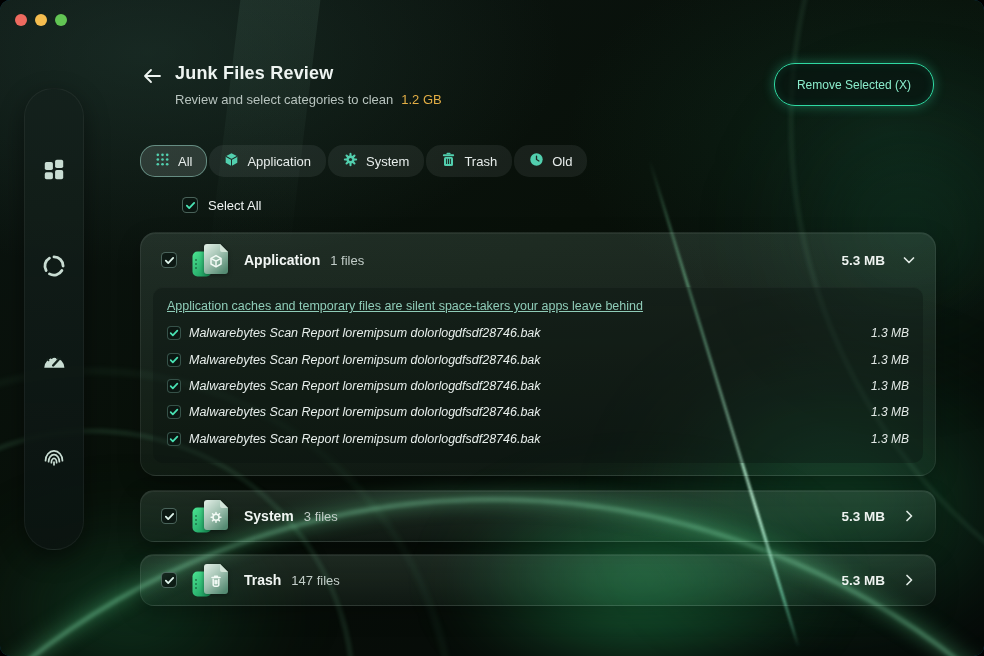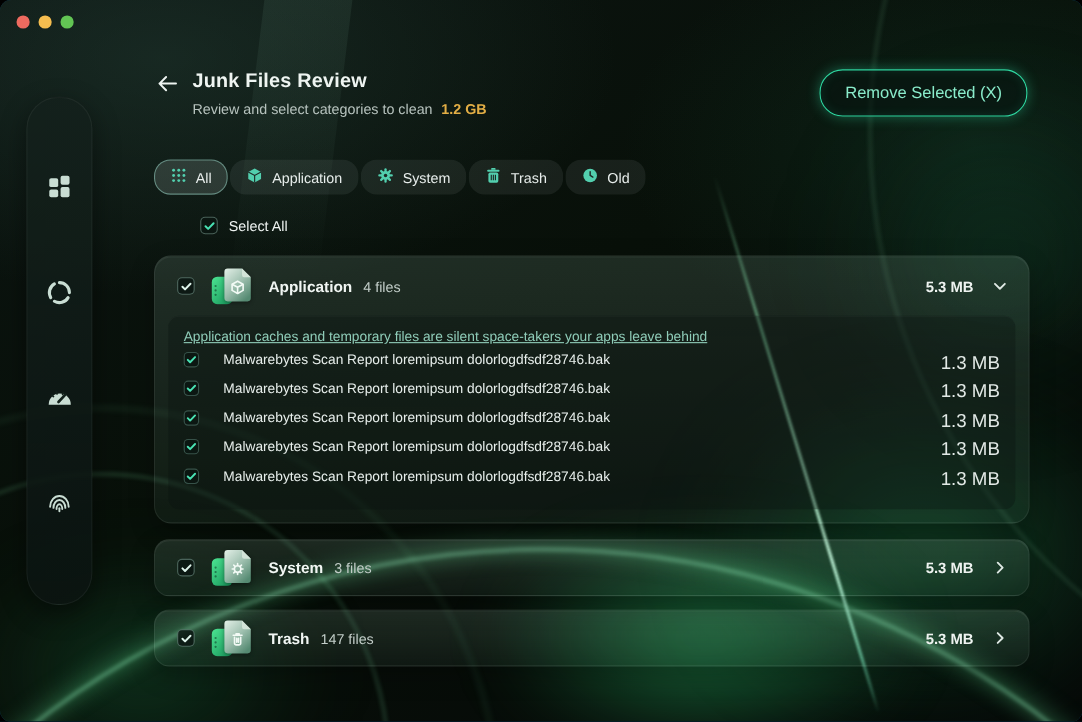--- a/index.html
+++ b/index.html
@@ -43,7 +43,7 @@
   .page-sub{position:absolute;left:175px;top:92px;font-size:13px;color:#b7c3be;display:flex;gap:8px;align-items:flex-end;}
   .page-sub .gold{color:#e3ae45;font-weight:700;}
   .remove-btn{position:absolute;right:50px;top:63px;height:41px;padding:0 22px;border-radius:21px;display:flex;align-items:center;
-    background:rgba(8,20,16,0.55);border:1.5px solid #2fd9a2;color:#8aeccb;font-size:15px;cursor:pointer;
+    background:rgba(8,20,16,0.55);border:1.5px solid #2fd9a2;color:#8aeccb;font-size:12px;cursor:pointer;
     box-shadow:0 0 12px rgba(47,217,162,0.40), inset 0 0 10px rgba(47,217,162,0.12);}
   
   .chips{position:absolute;left:140px;top:145px;display:flex;gap:2px;}

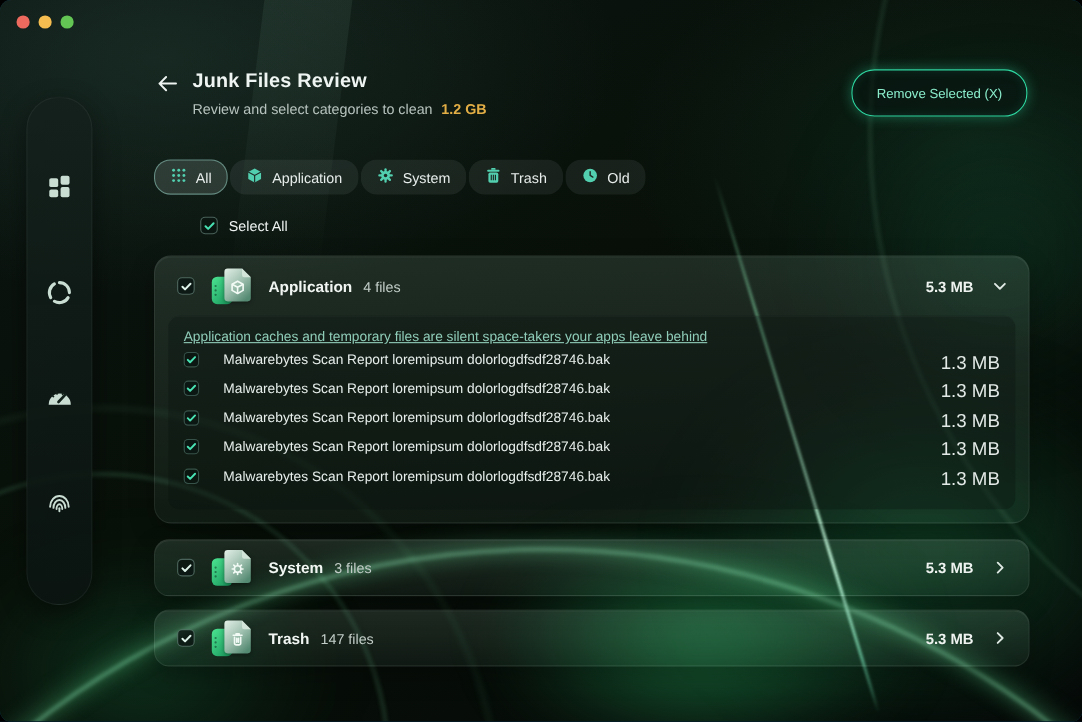--- a/index.html
+++ b/index.html
@@ -41,7 +41,7 @@
   .back-btn{position:absolute;left:140px;top:64px;width:24px;height:24px;display:flex;align-items:center;justify-content:center;cursor:pointer;}
   .page-title{position:absolute;left:175px;top:63px;font-size:18px;font-weight:700;color:#eef4f1;letter-spacing:0.2px;}
   .page-sub{position:absolute;left:175px;top:92px;font-size:13px;color:#b7c3be;display:flex;gap:8px;align-items:flex-end;}
-  .page-sub .gold{color:#e3ae45;font-weight:700;}
+  .page-sub .gold{color:#e3ae45;font-weight:400;}
   .remove-btn{position:absolute;right:50px;top:63px;height:41px;padding:0 22px;border-radius:21px;display:flex;align-items:center;
     background:rgba(8,20,16,0.55);border:1.5px solid #2fd9a2;color:#8aeccb;font-size:12px;cursor:pointer;
     box-shadow:0 0 12px rgba(47,217,162,0.40), inset 0 0 10px rgba(47,217,162,0.12);}

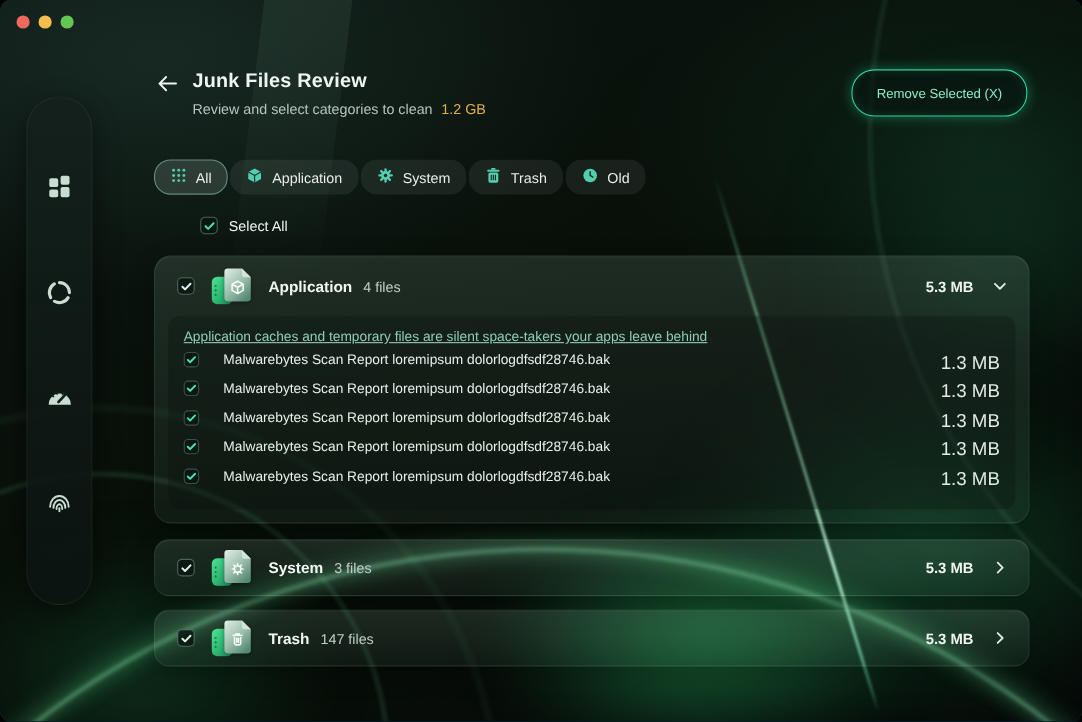--- a/index.html
+++ b/index.html
@@ -271,7 +271,7 @@
         </svg>
       </span>
       <span class="cat-name">Application</span>
-      <span class="cat-count">4 files</span>
+      <span class="cat-count">1 files</span>
       <span class="spacer"></span>
       <span class="cat-size">5.3 MB</span>
       <span class="chev">

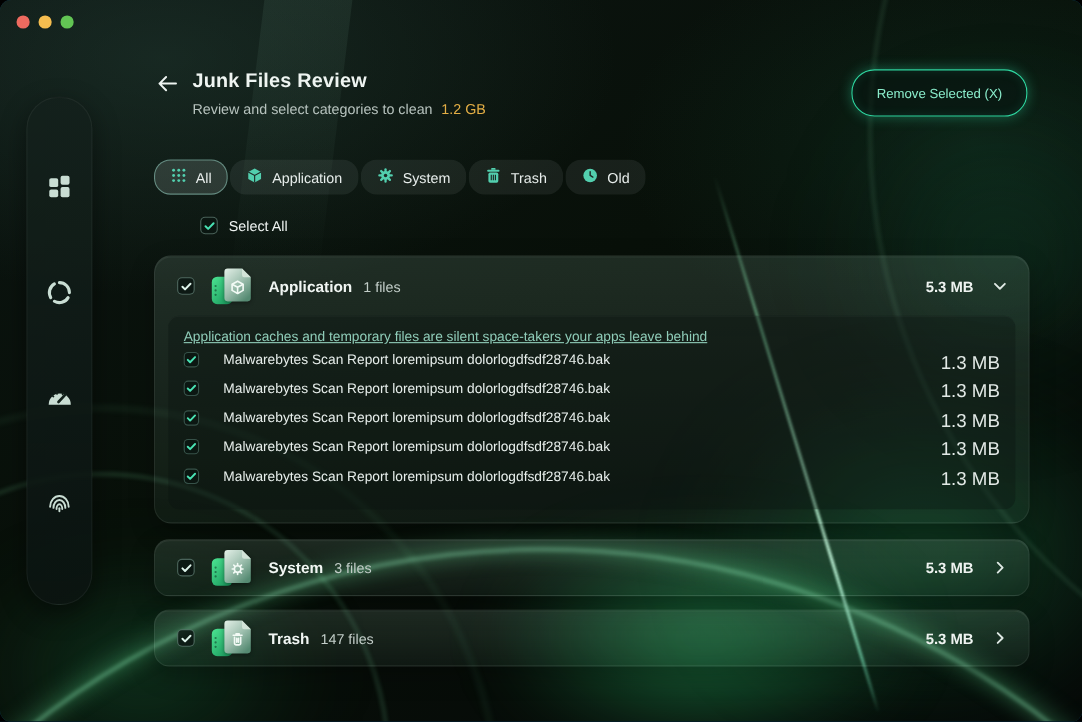--- a/index.html
+++ b/index.html
@@ -74,7 +74,7 @@
   .inner-panel{position:absolute;left:12px;right:12px;top:54px;bottom:12px;border-radius:10px;
     background:rgba(8,18,14,0.34);box-shadow:inset 0 1px 0 rgba(255,255,255,0.03);}
   .cat-desc{padding:12px 14px 7px 14px;font-size:12.5px;color:#8fccb8;text-decoration:underline;}
-  .file-row{height:26.4px;display:flex;align-items:flex-start;gap:22px;padding:0 14px;cursor:pointer;}
+  .file-row{height:26.4px;display:flex;align-items:center;gap:8px;padding:0 14px;cursor:pointer;font-style:italic;}
   .file-row .cb{width:14px;height:14px;border-radius:4px;border-color:rgba(120,170,155,0.40);}
   .file-row .cb svg{width:10px;height:10px;}
   .file-name{font-size:12.5px;color:#e7eeeb;white-space:nowrap;overflow:hidden;text-overflow:ellipsis;}

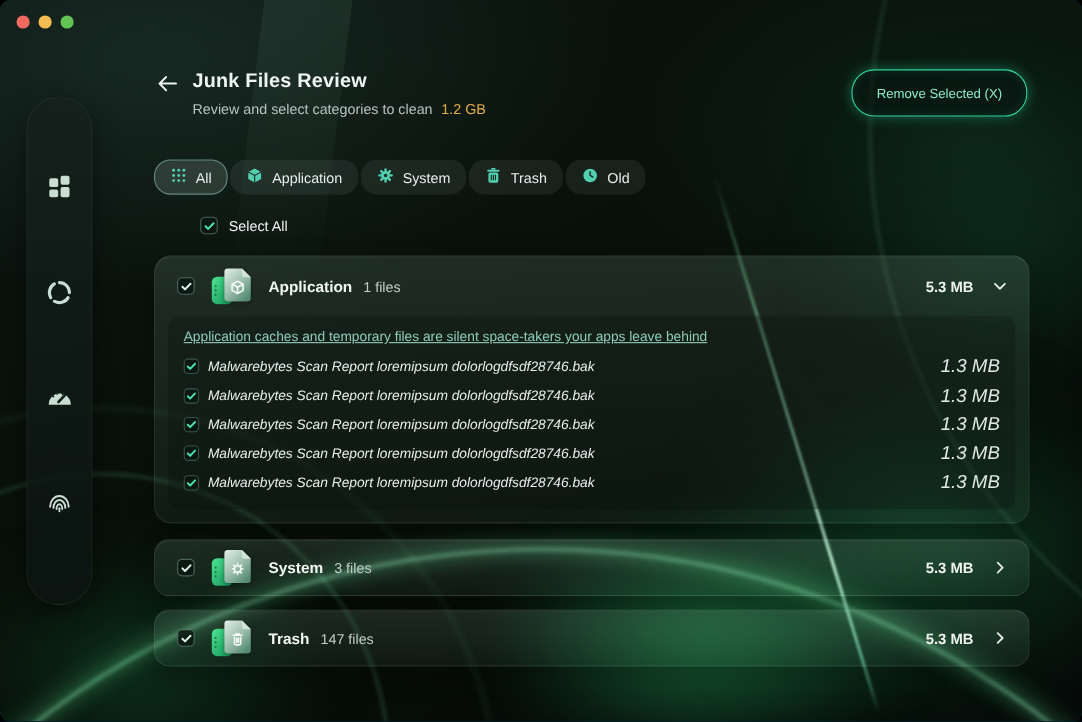--- a/index.html
+++ b/index.html
@@ -78,7 +78,7 @@
   .file-row .cb{width:14px;height:14px;border-radius:4px;border-color:rgba(120,170,155,0.40);}
   .file-row .cb svg{width:10px;height:10px;}
   .file-name{font-size:12.5px;color:#e7eeeb;white-space:nowrap;overflow:hidden;text-overflow:ellipsis;}
-  .file-size{margin-left:auto;font-size:17px;color:#e2e9e6;}
+  .file-size{margin-left:auto;font-size:12px;color:#e2e9e6;}
   .card.collapsed .card-head{height:50px;}
 </style>
 </head>

